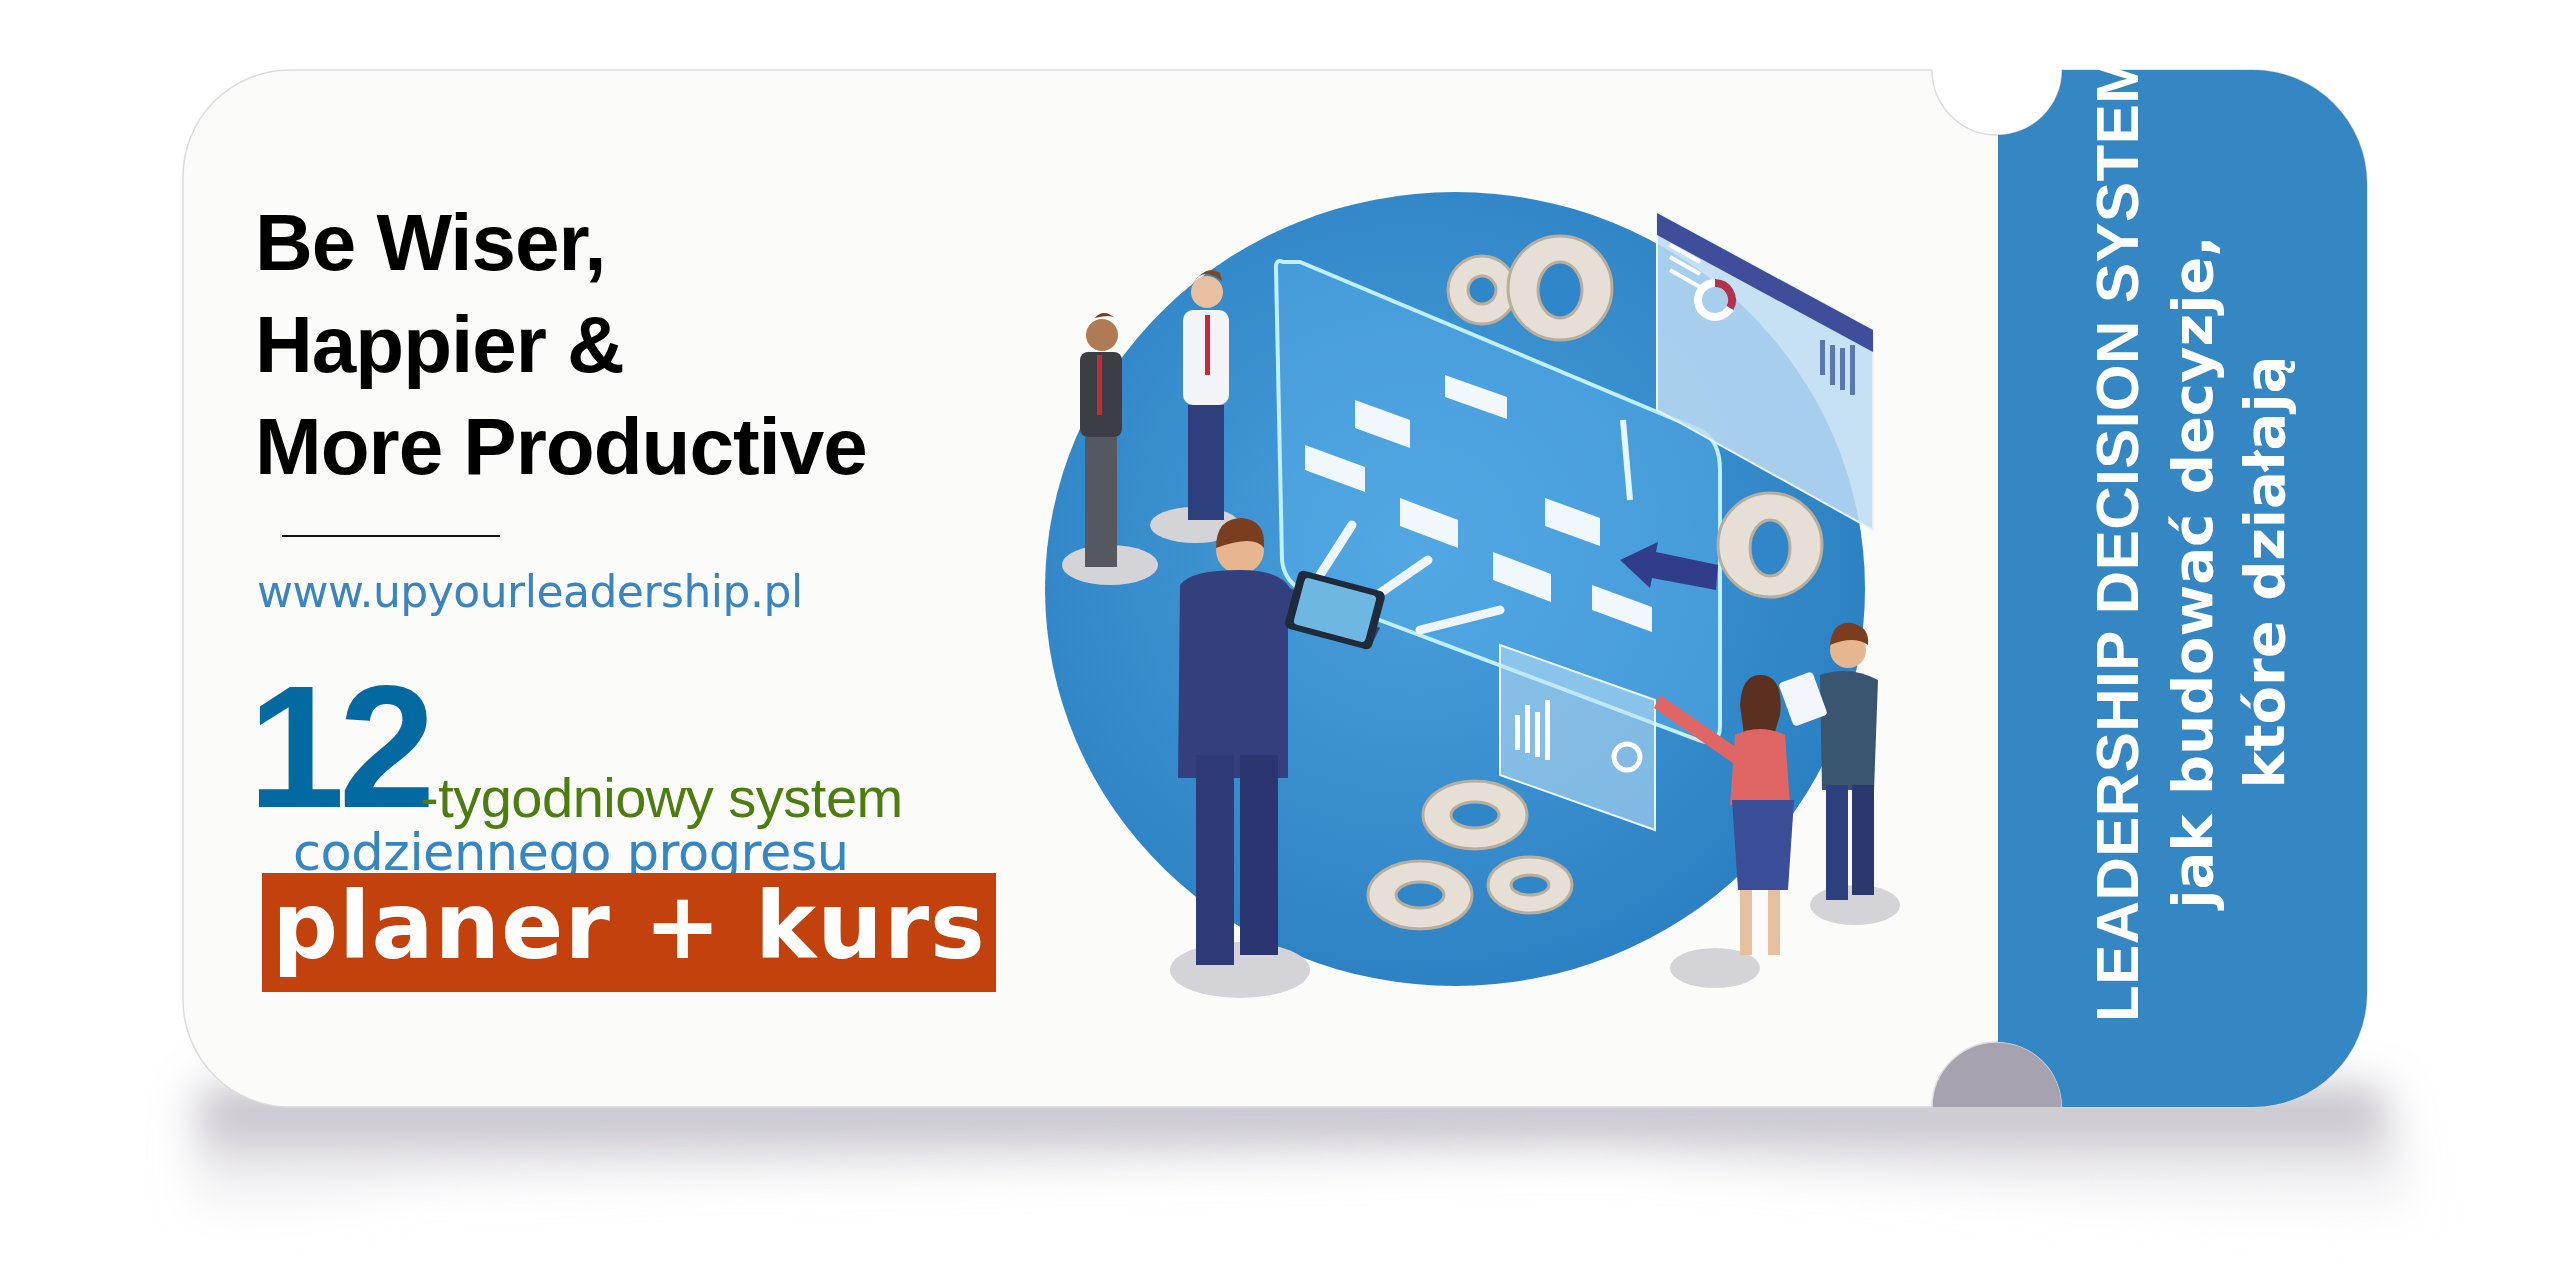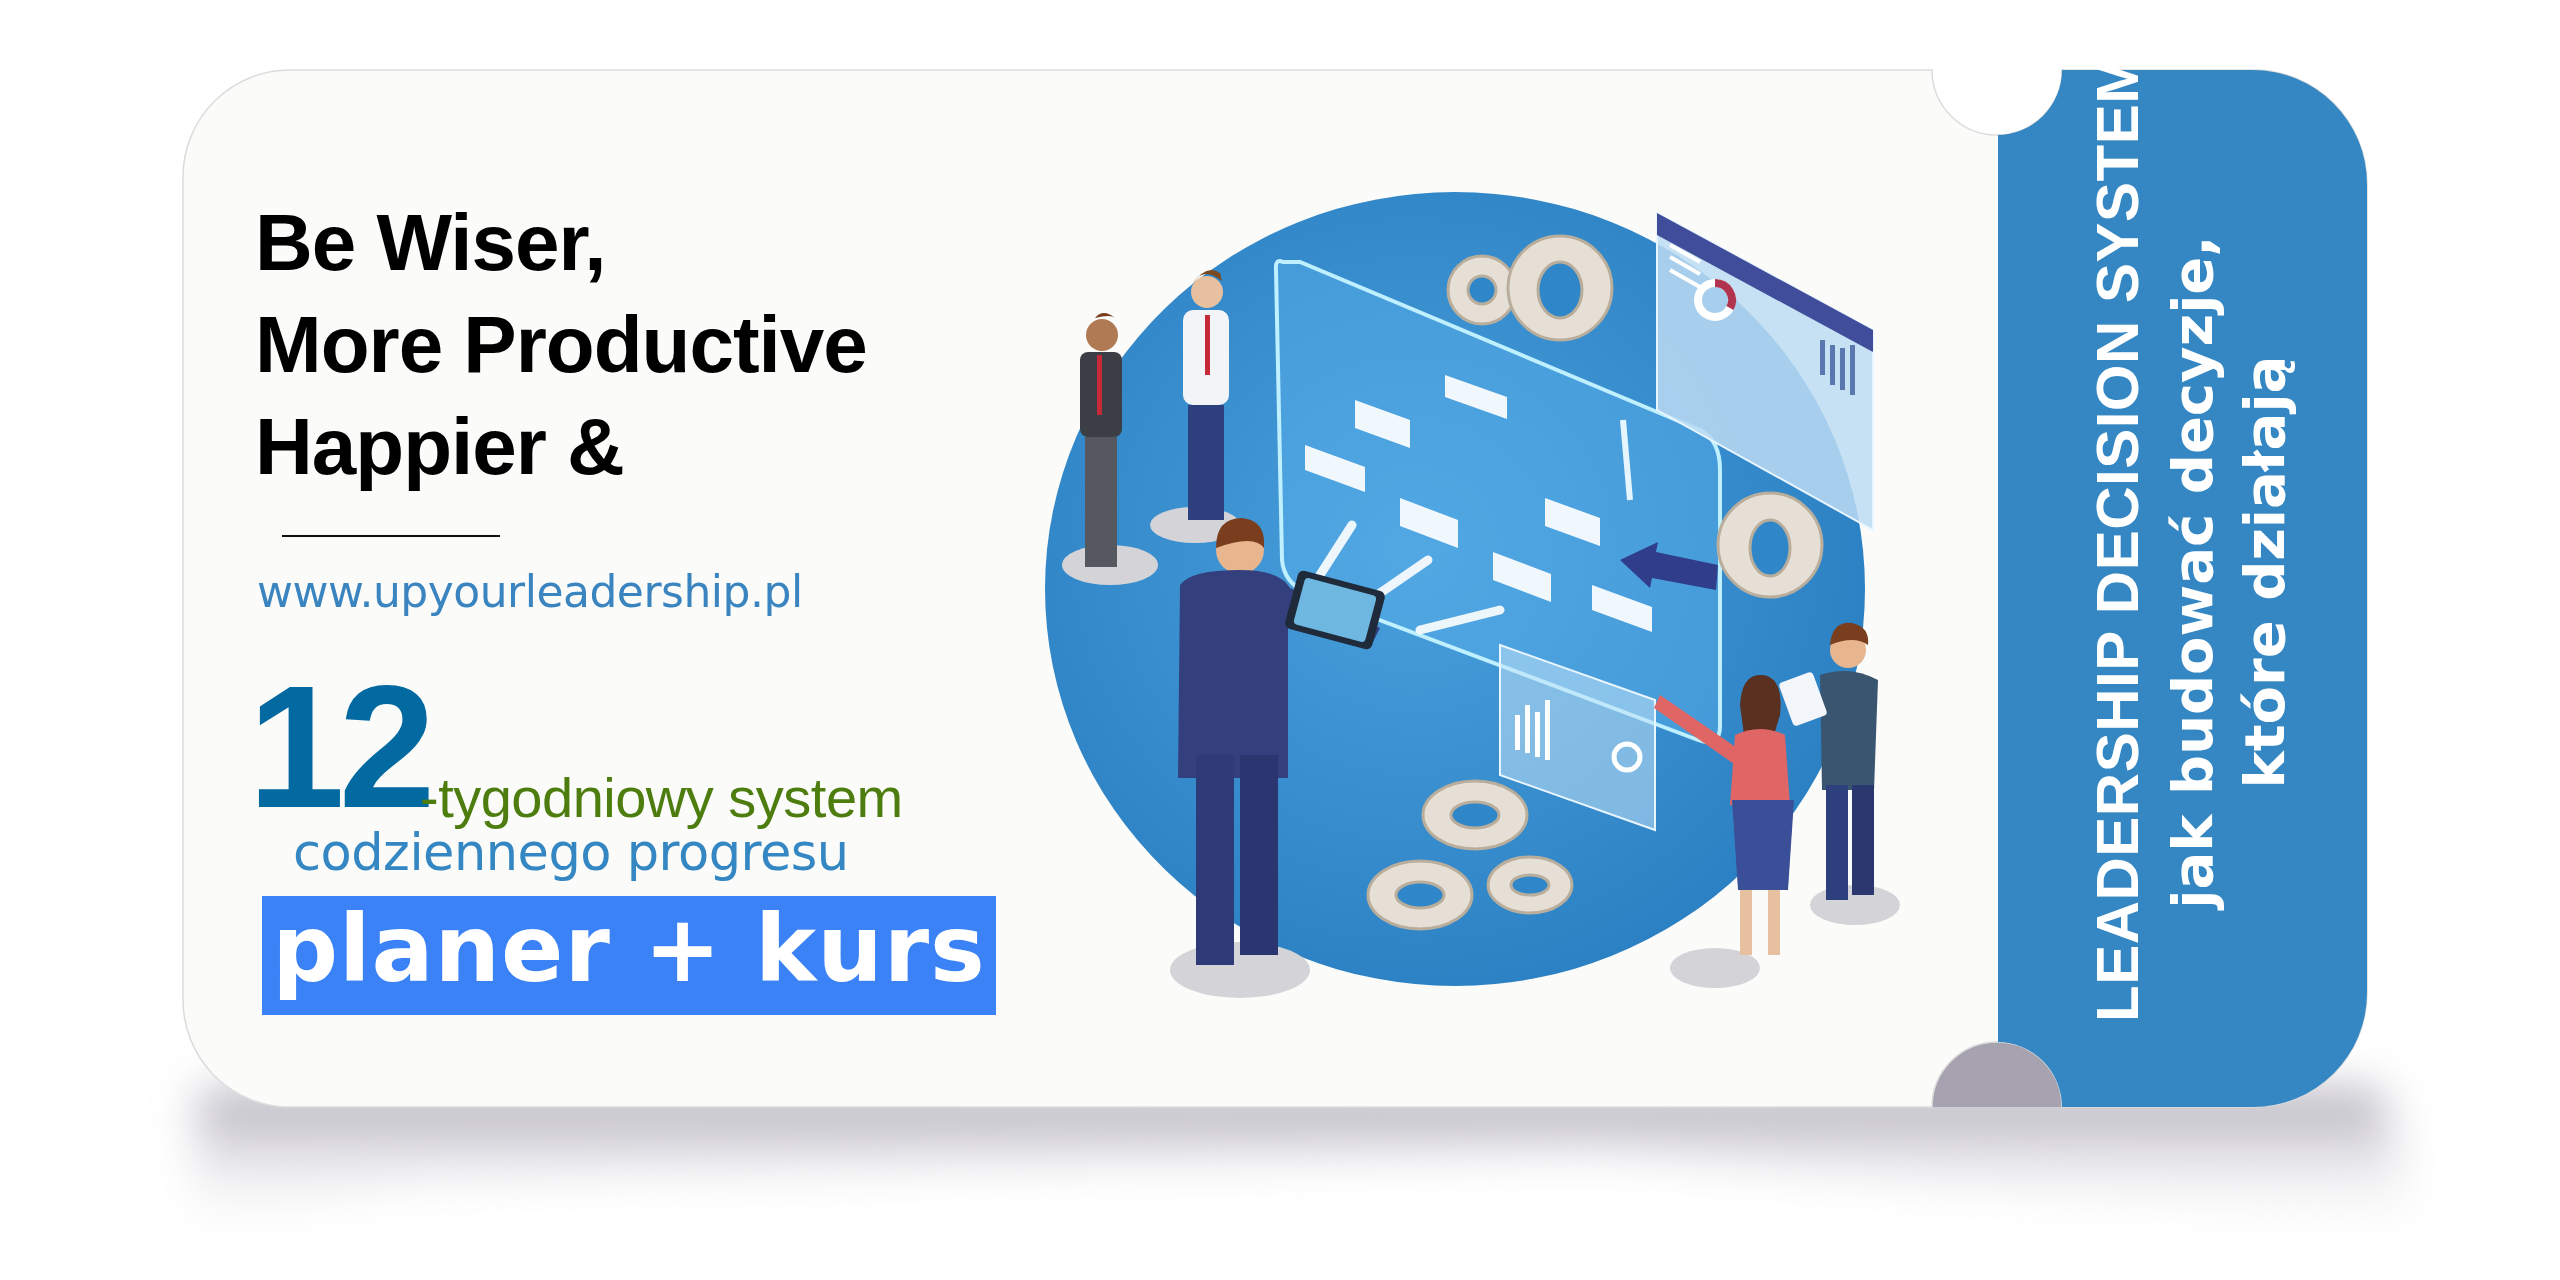--- a/index.html
+++ b/index.html
@@ -232,8 +232,8 @@
 
   <div class="headline">
     <div>Be Wiser,</div>
+    <div>Happier &amp;</div>
     <div>More Productive</div>
-    <div>Happier &amp;</div>
   </div>
 
   <div class="divider"></div>

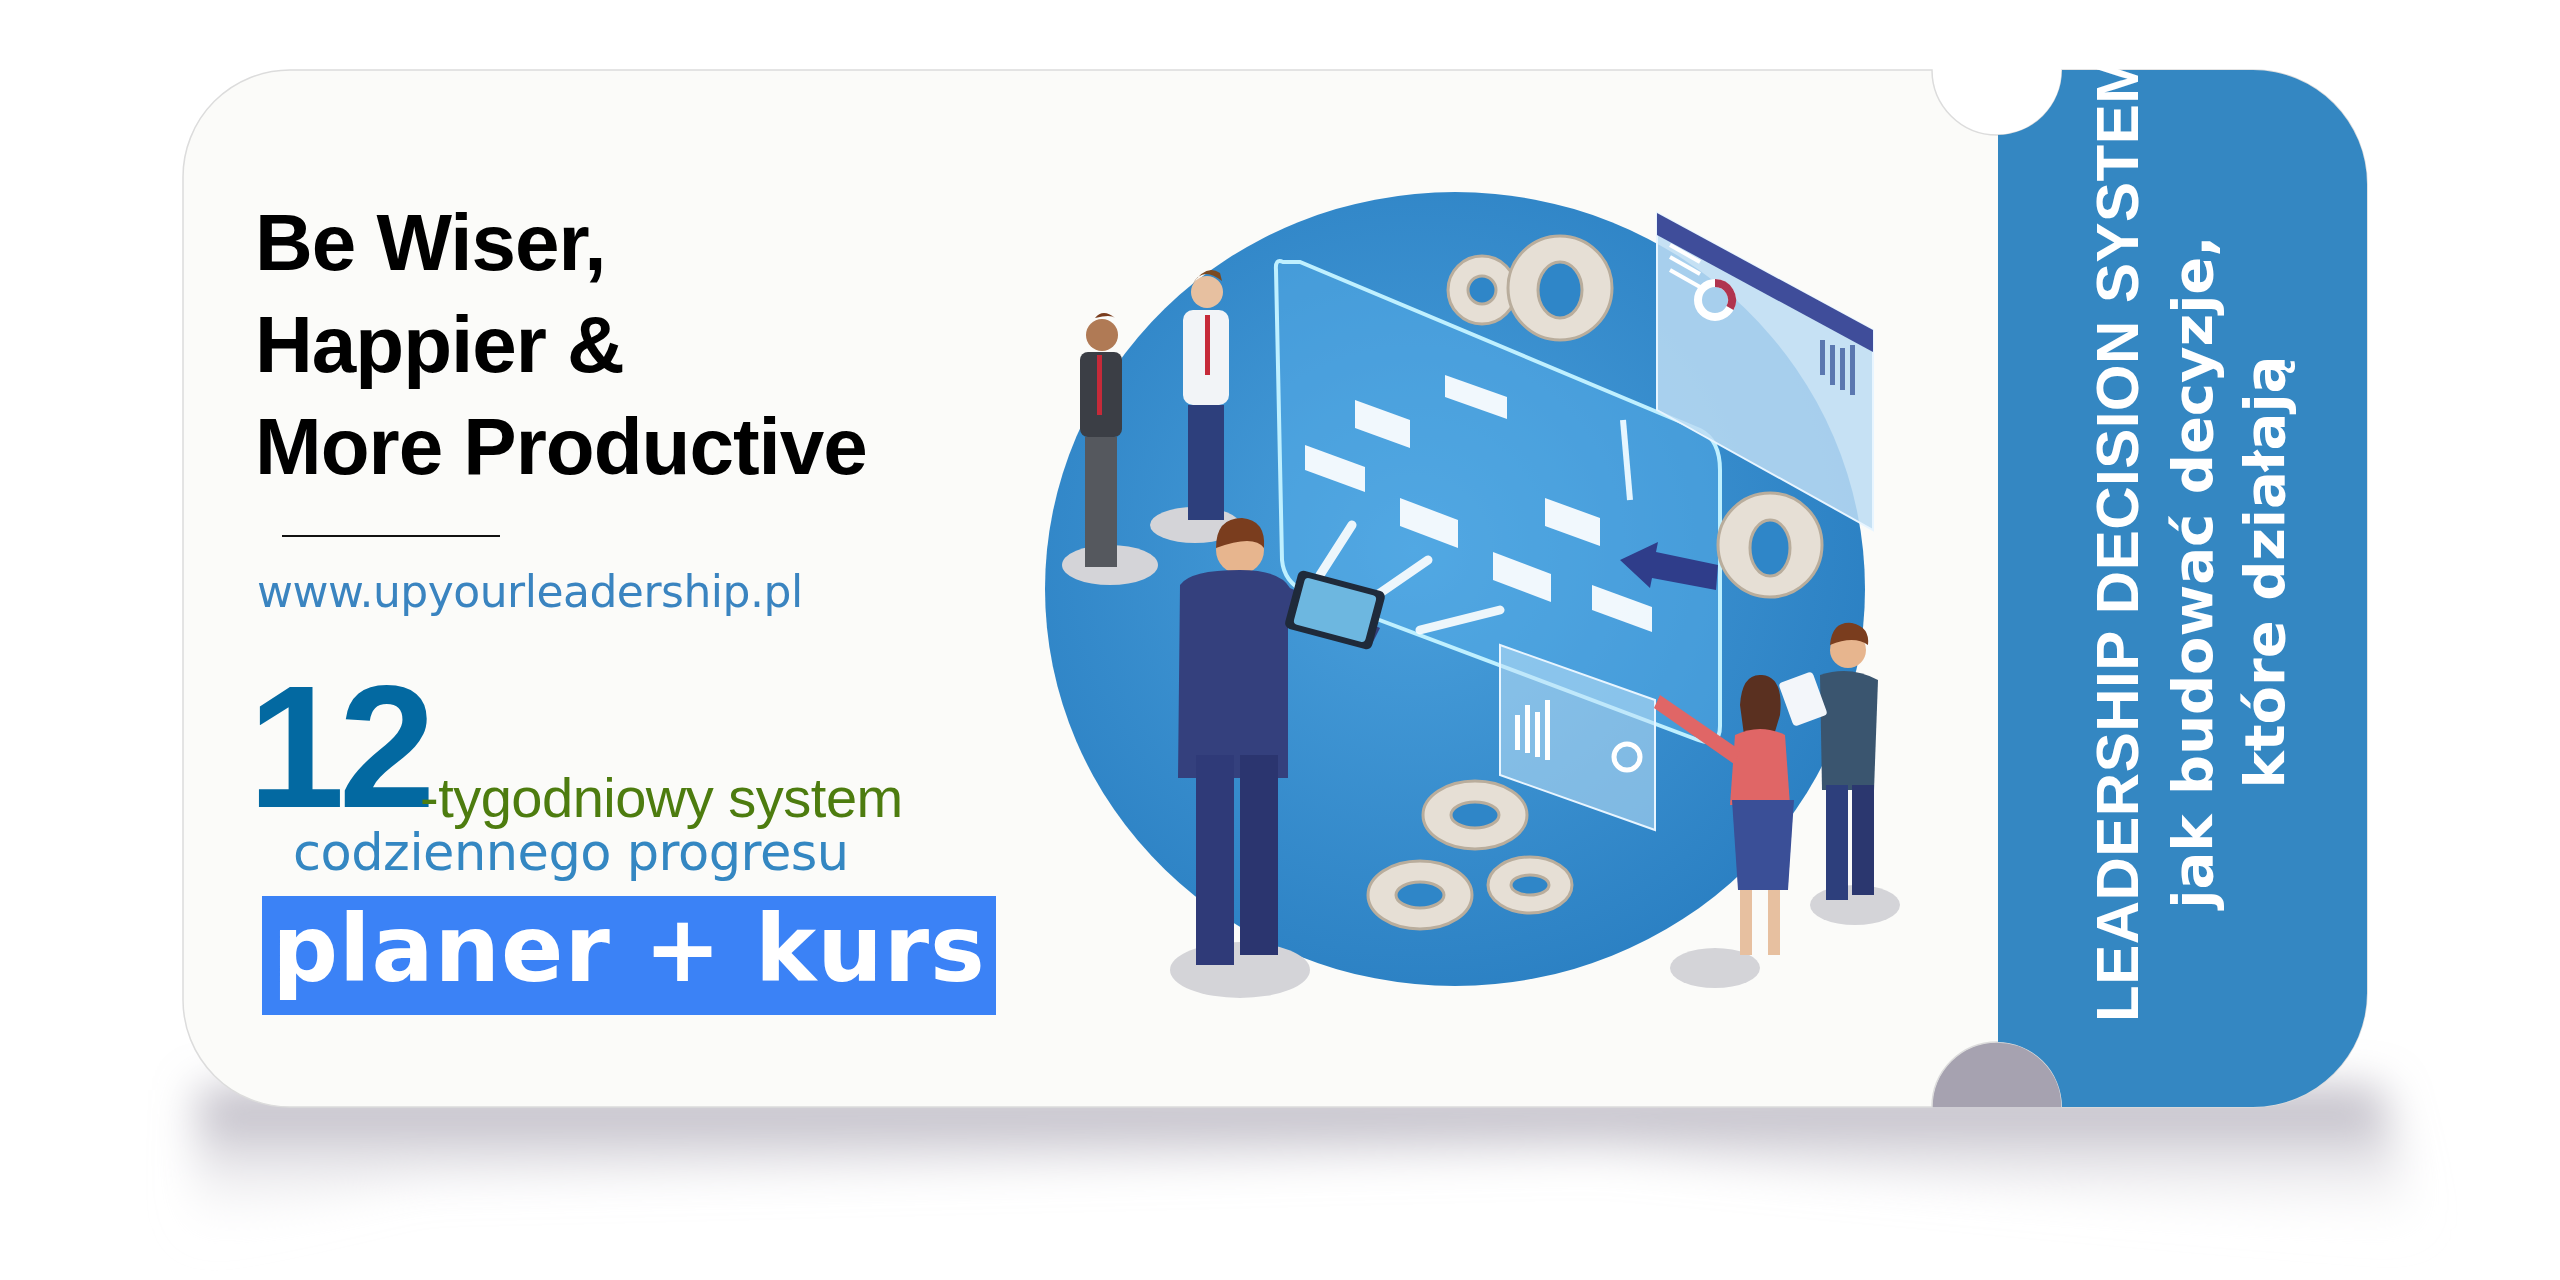--- a/index.html
+++ b/index.html
@@ -40,8 +40,8 @@
     font-size:51px; line-height:60px; color:#3487c2; white-space:nowrap; letter-spacing:-0.5px;
   }
   .cta {
-    position:absolute; left:262px; top:896px; width:734px; height:119px;
-    background:#3b82f6; color:#fff;
+    position:absolute; left:262px; top:873px; width:734px; height:119px;
+    background:#c2410c; color:#fff;
     display:flex; align-items:center; justify-content:center;
     font-family:"DejaVu Sans", sans-serif; font-weight:700; font-size:92px;
     letter-spacing:1px; white-space:nowrap;

